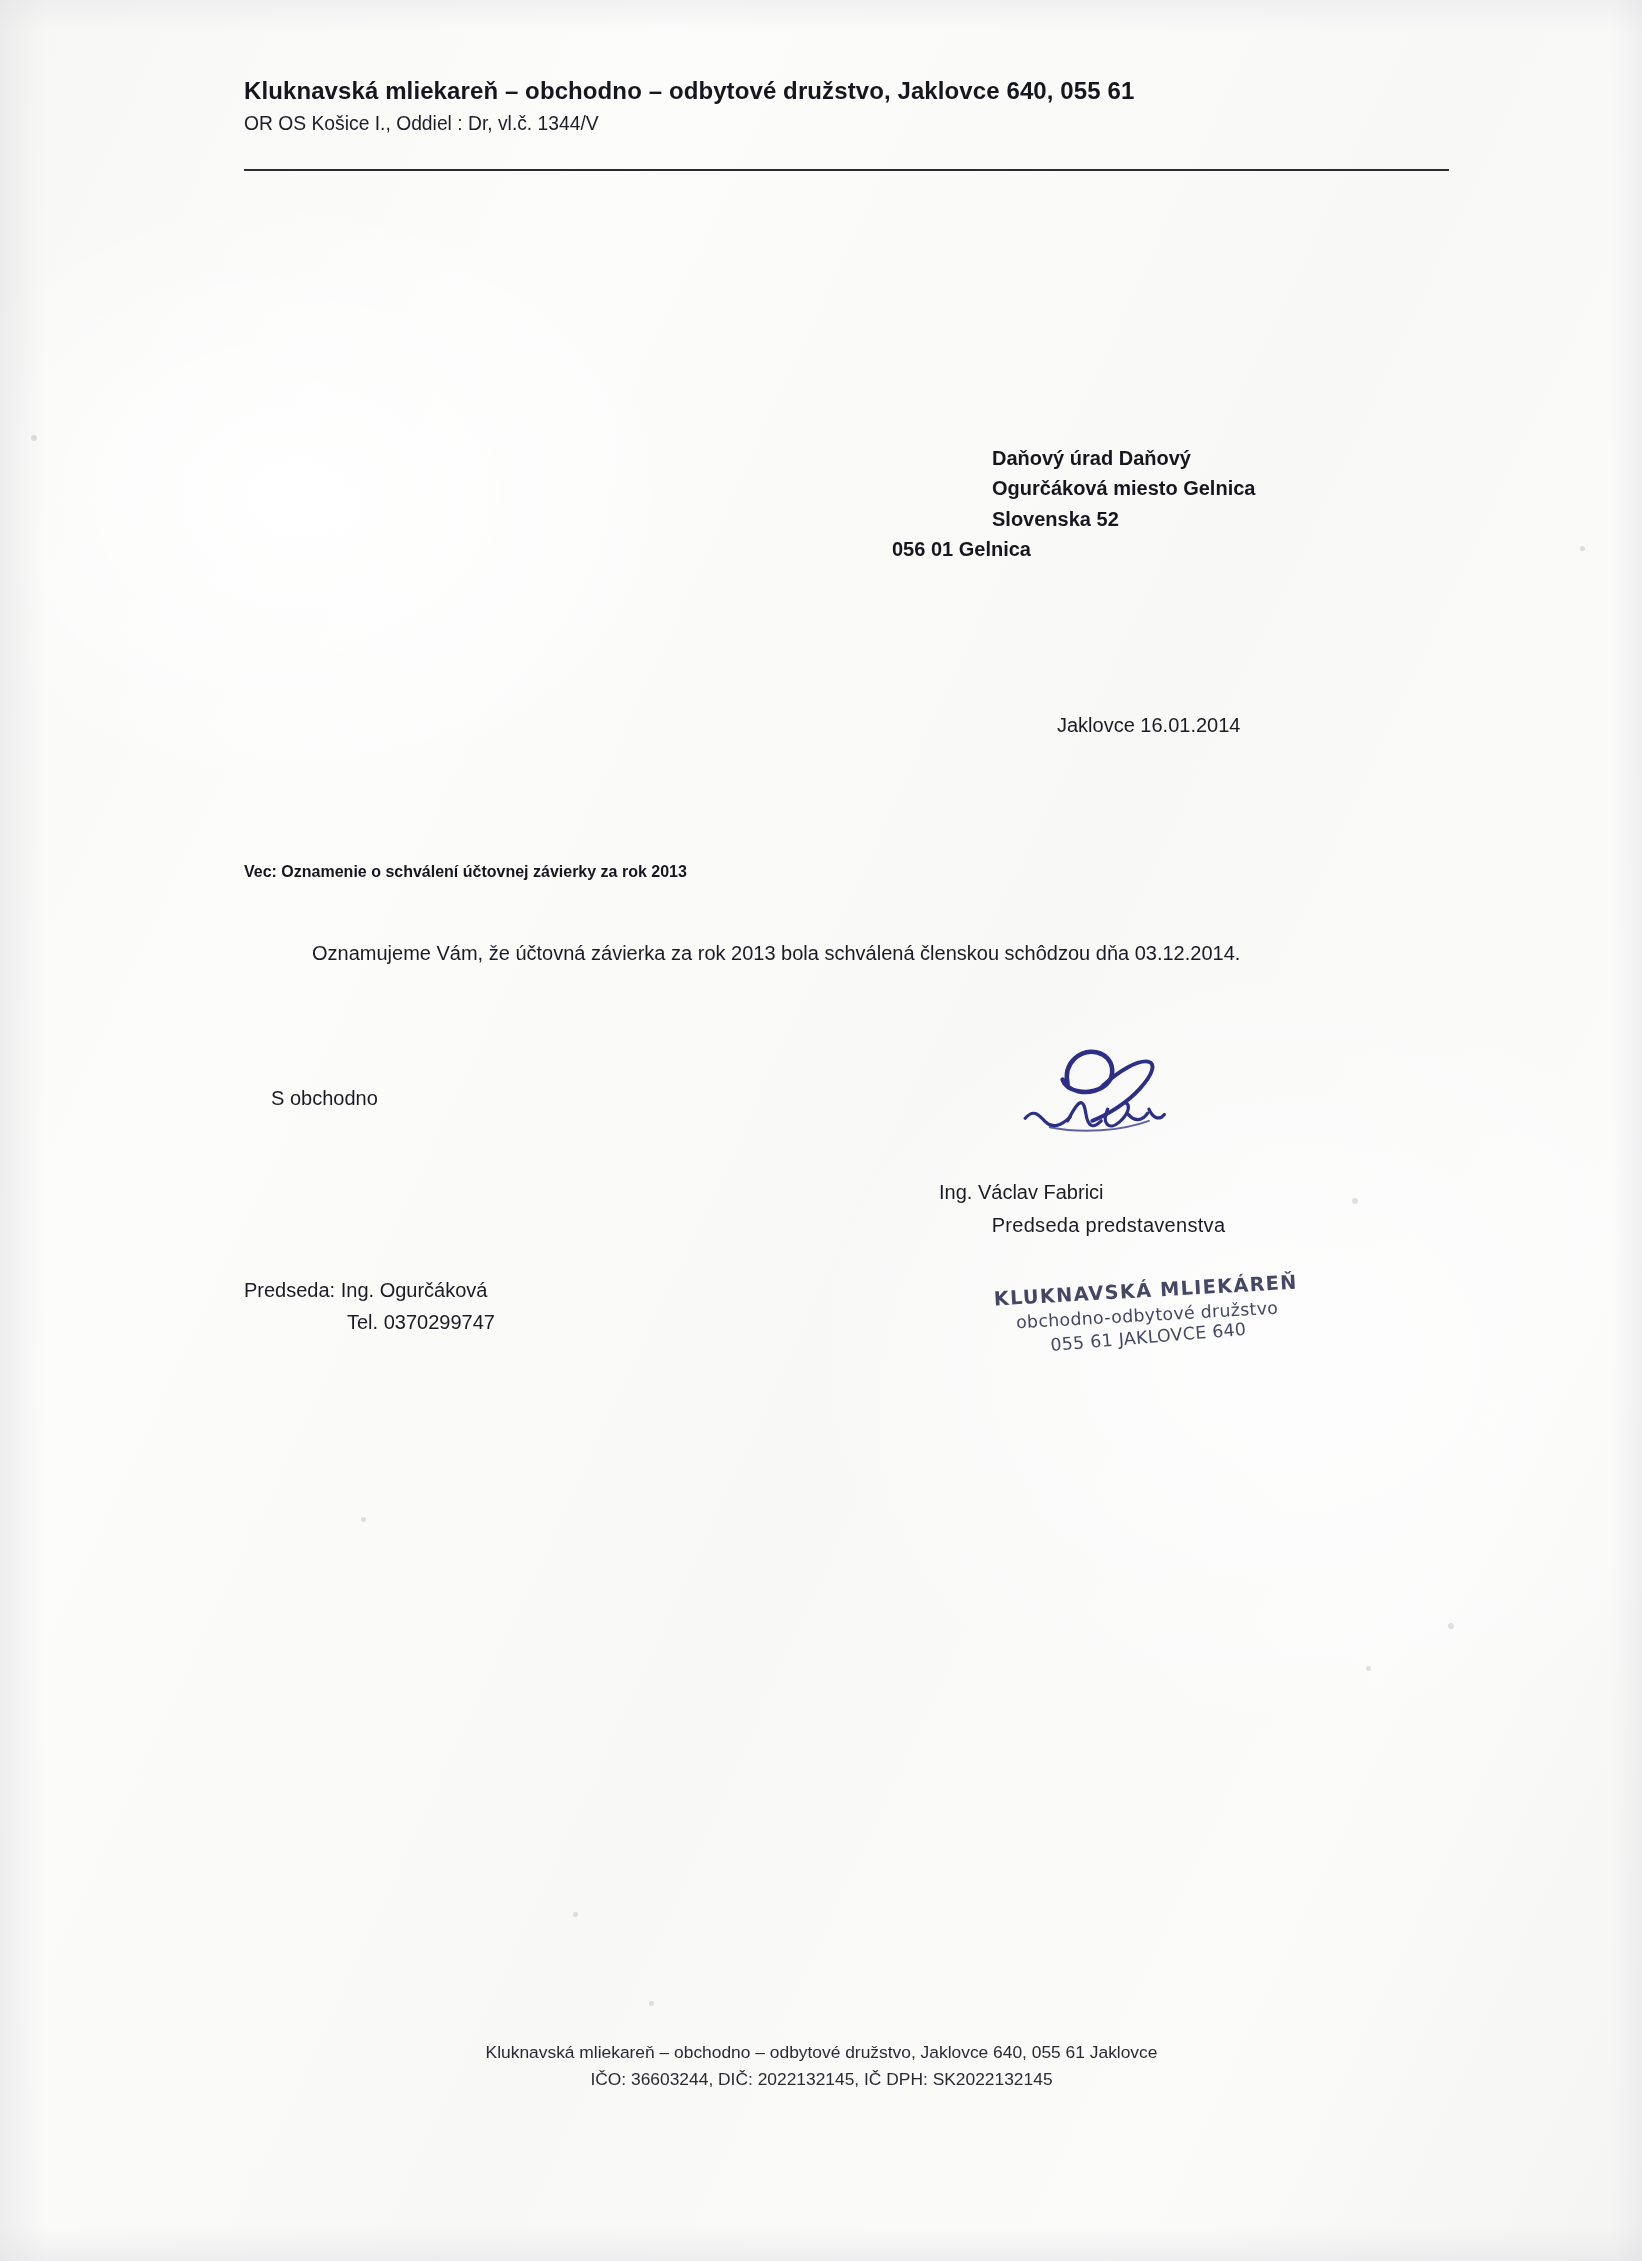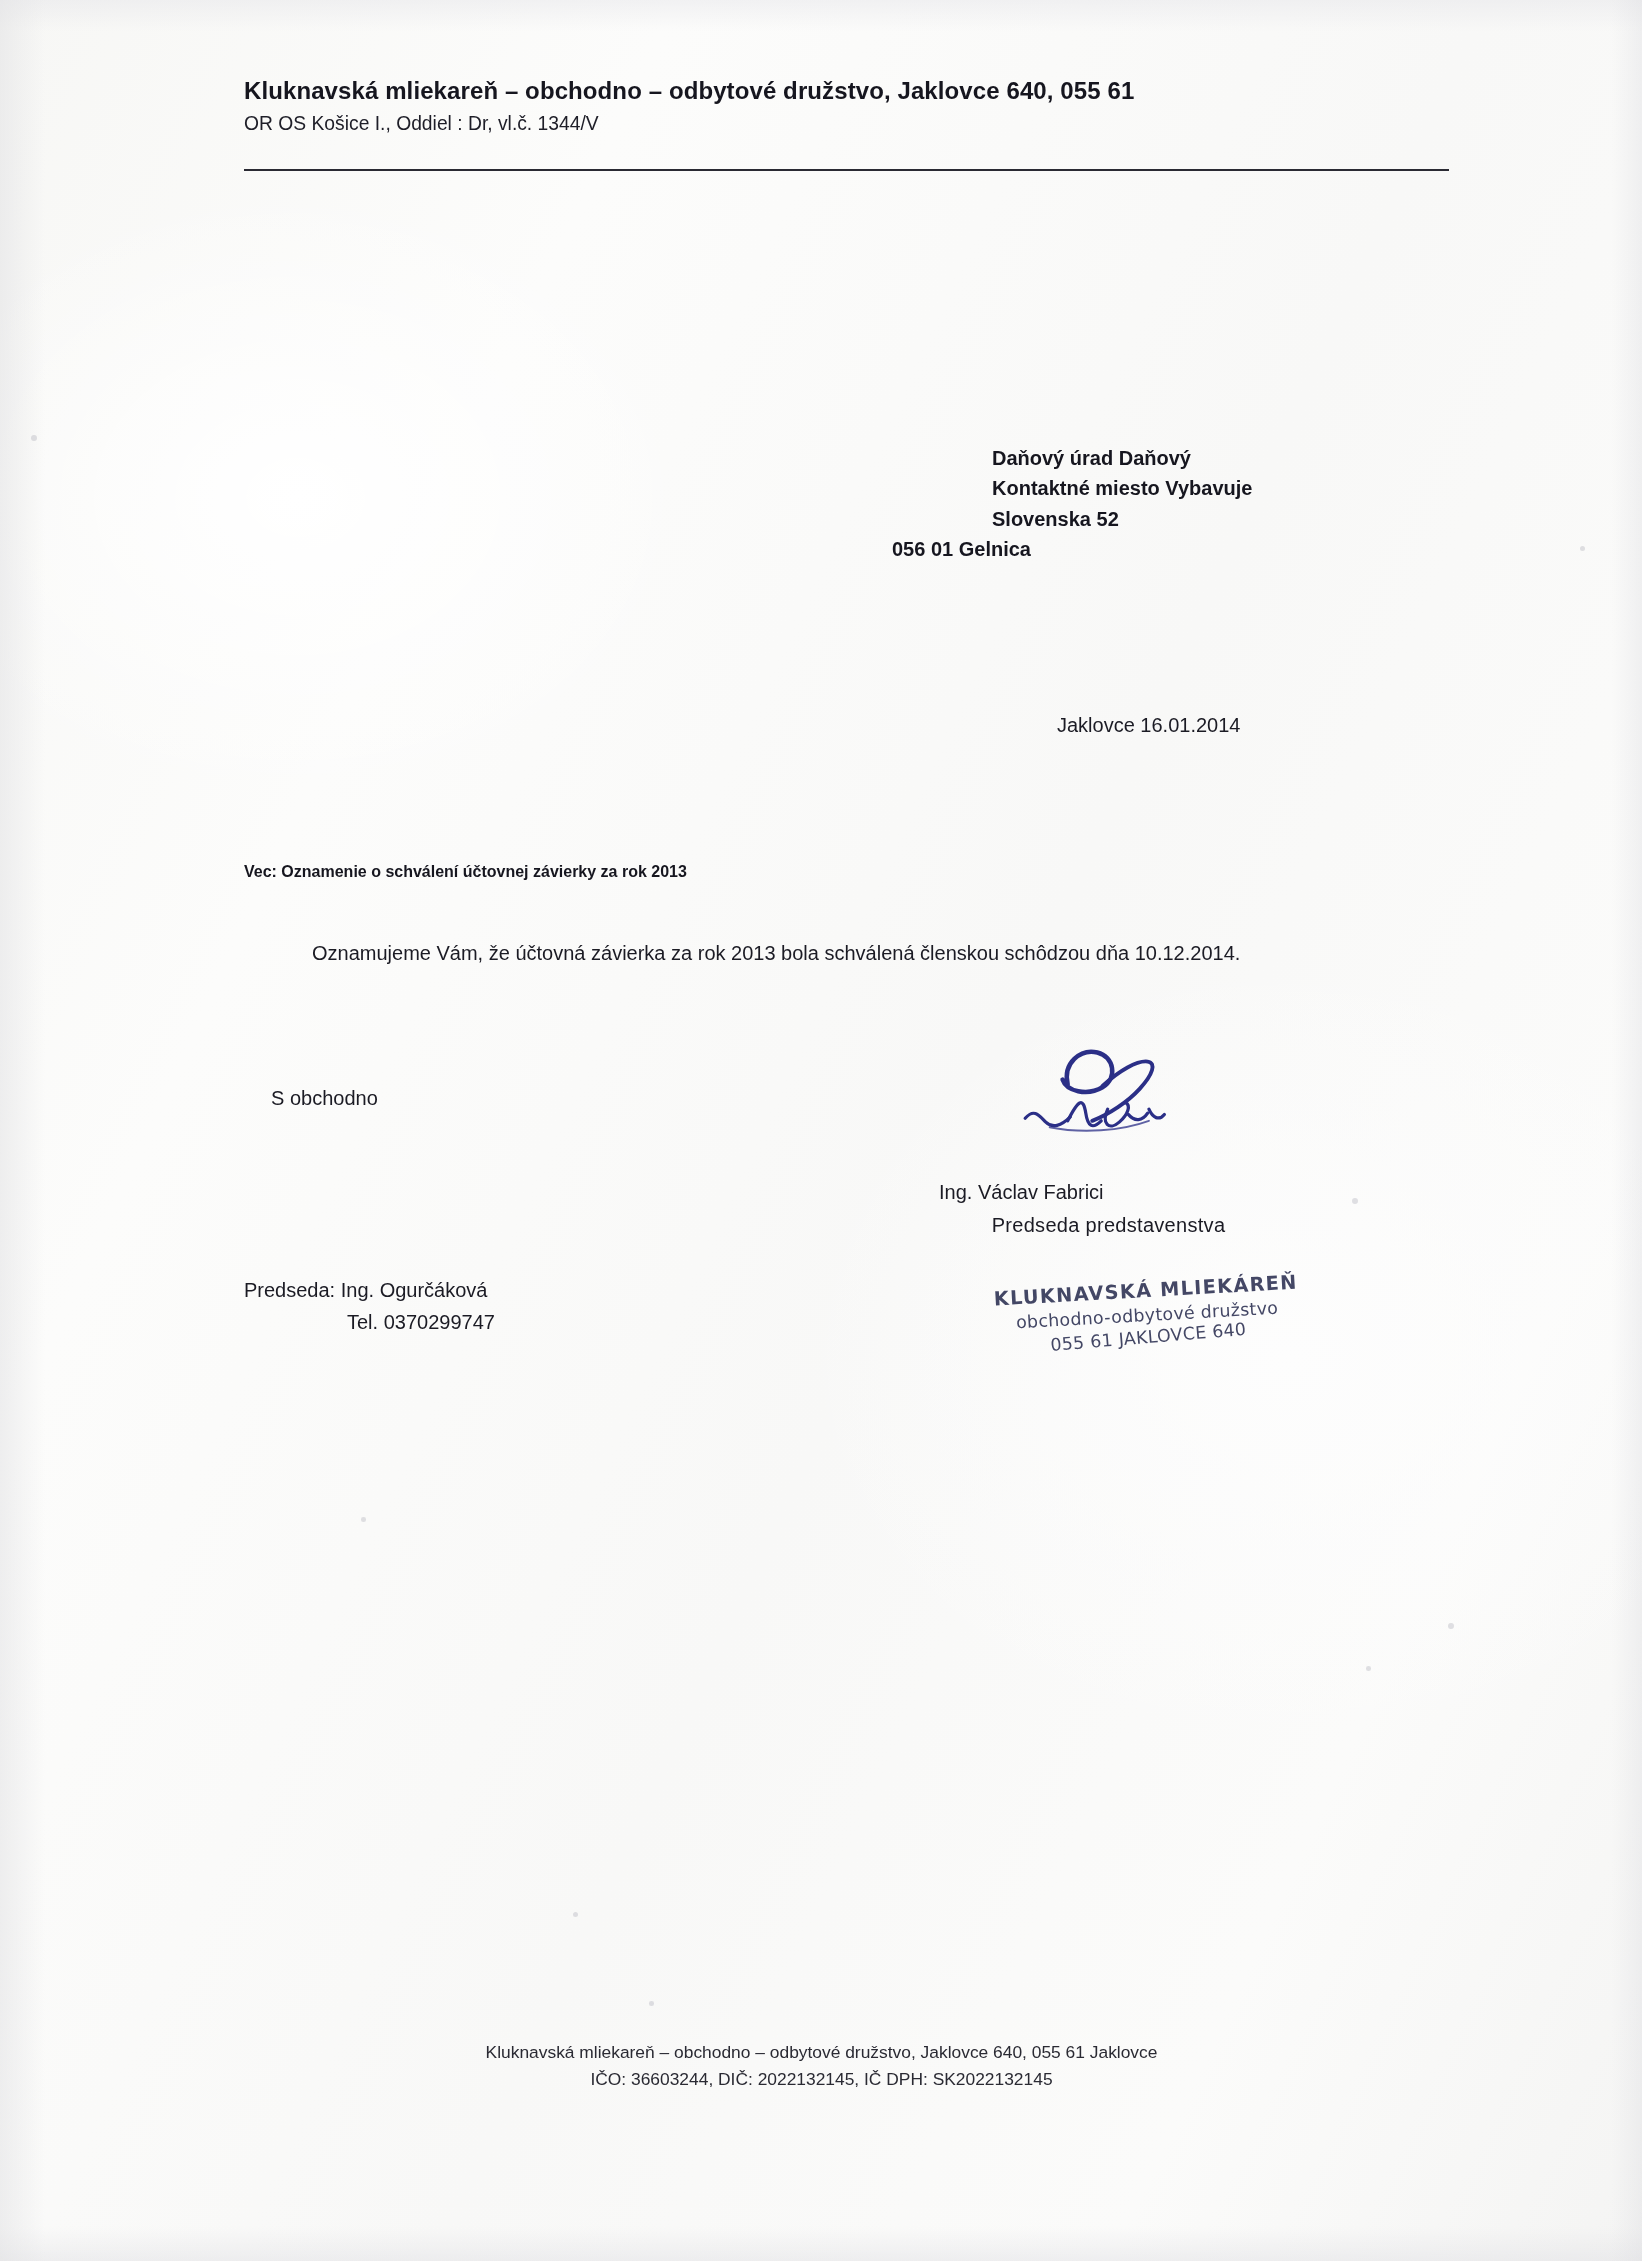--- a/index.html
+++ b/index.html
@@ -230,7 +230,7 @@
 
   <div class="recipient">
     <div>Daňový úrad Daňový</div>
-    <div>Kontaktné miesto Vybavuje</div>
+    <div>Ogurčáková miesto Gelnica</div>
     <div>Slovenska 52</div>
     <div class="city-line">056 01  Gelnica</div>
   </div>

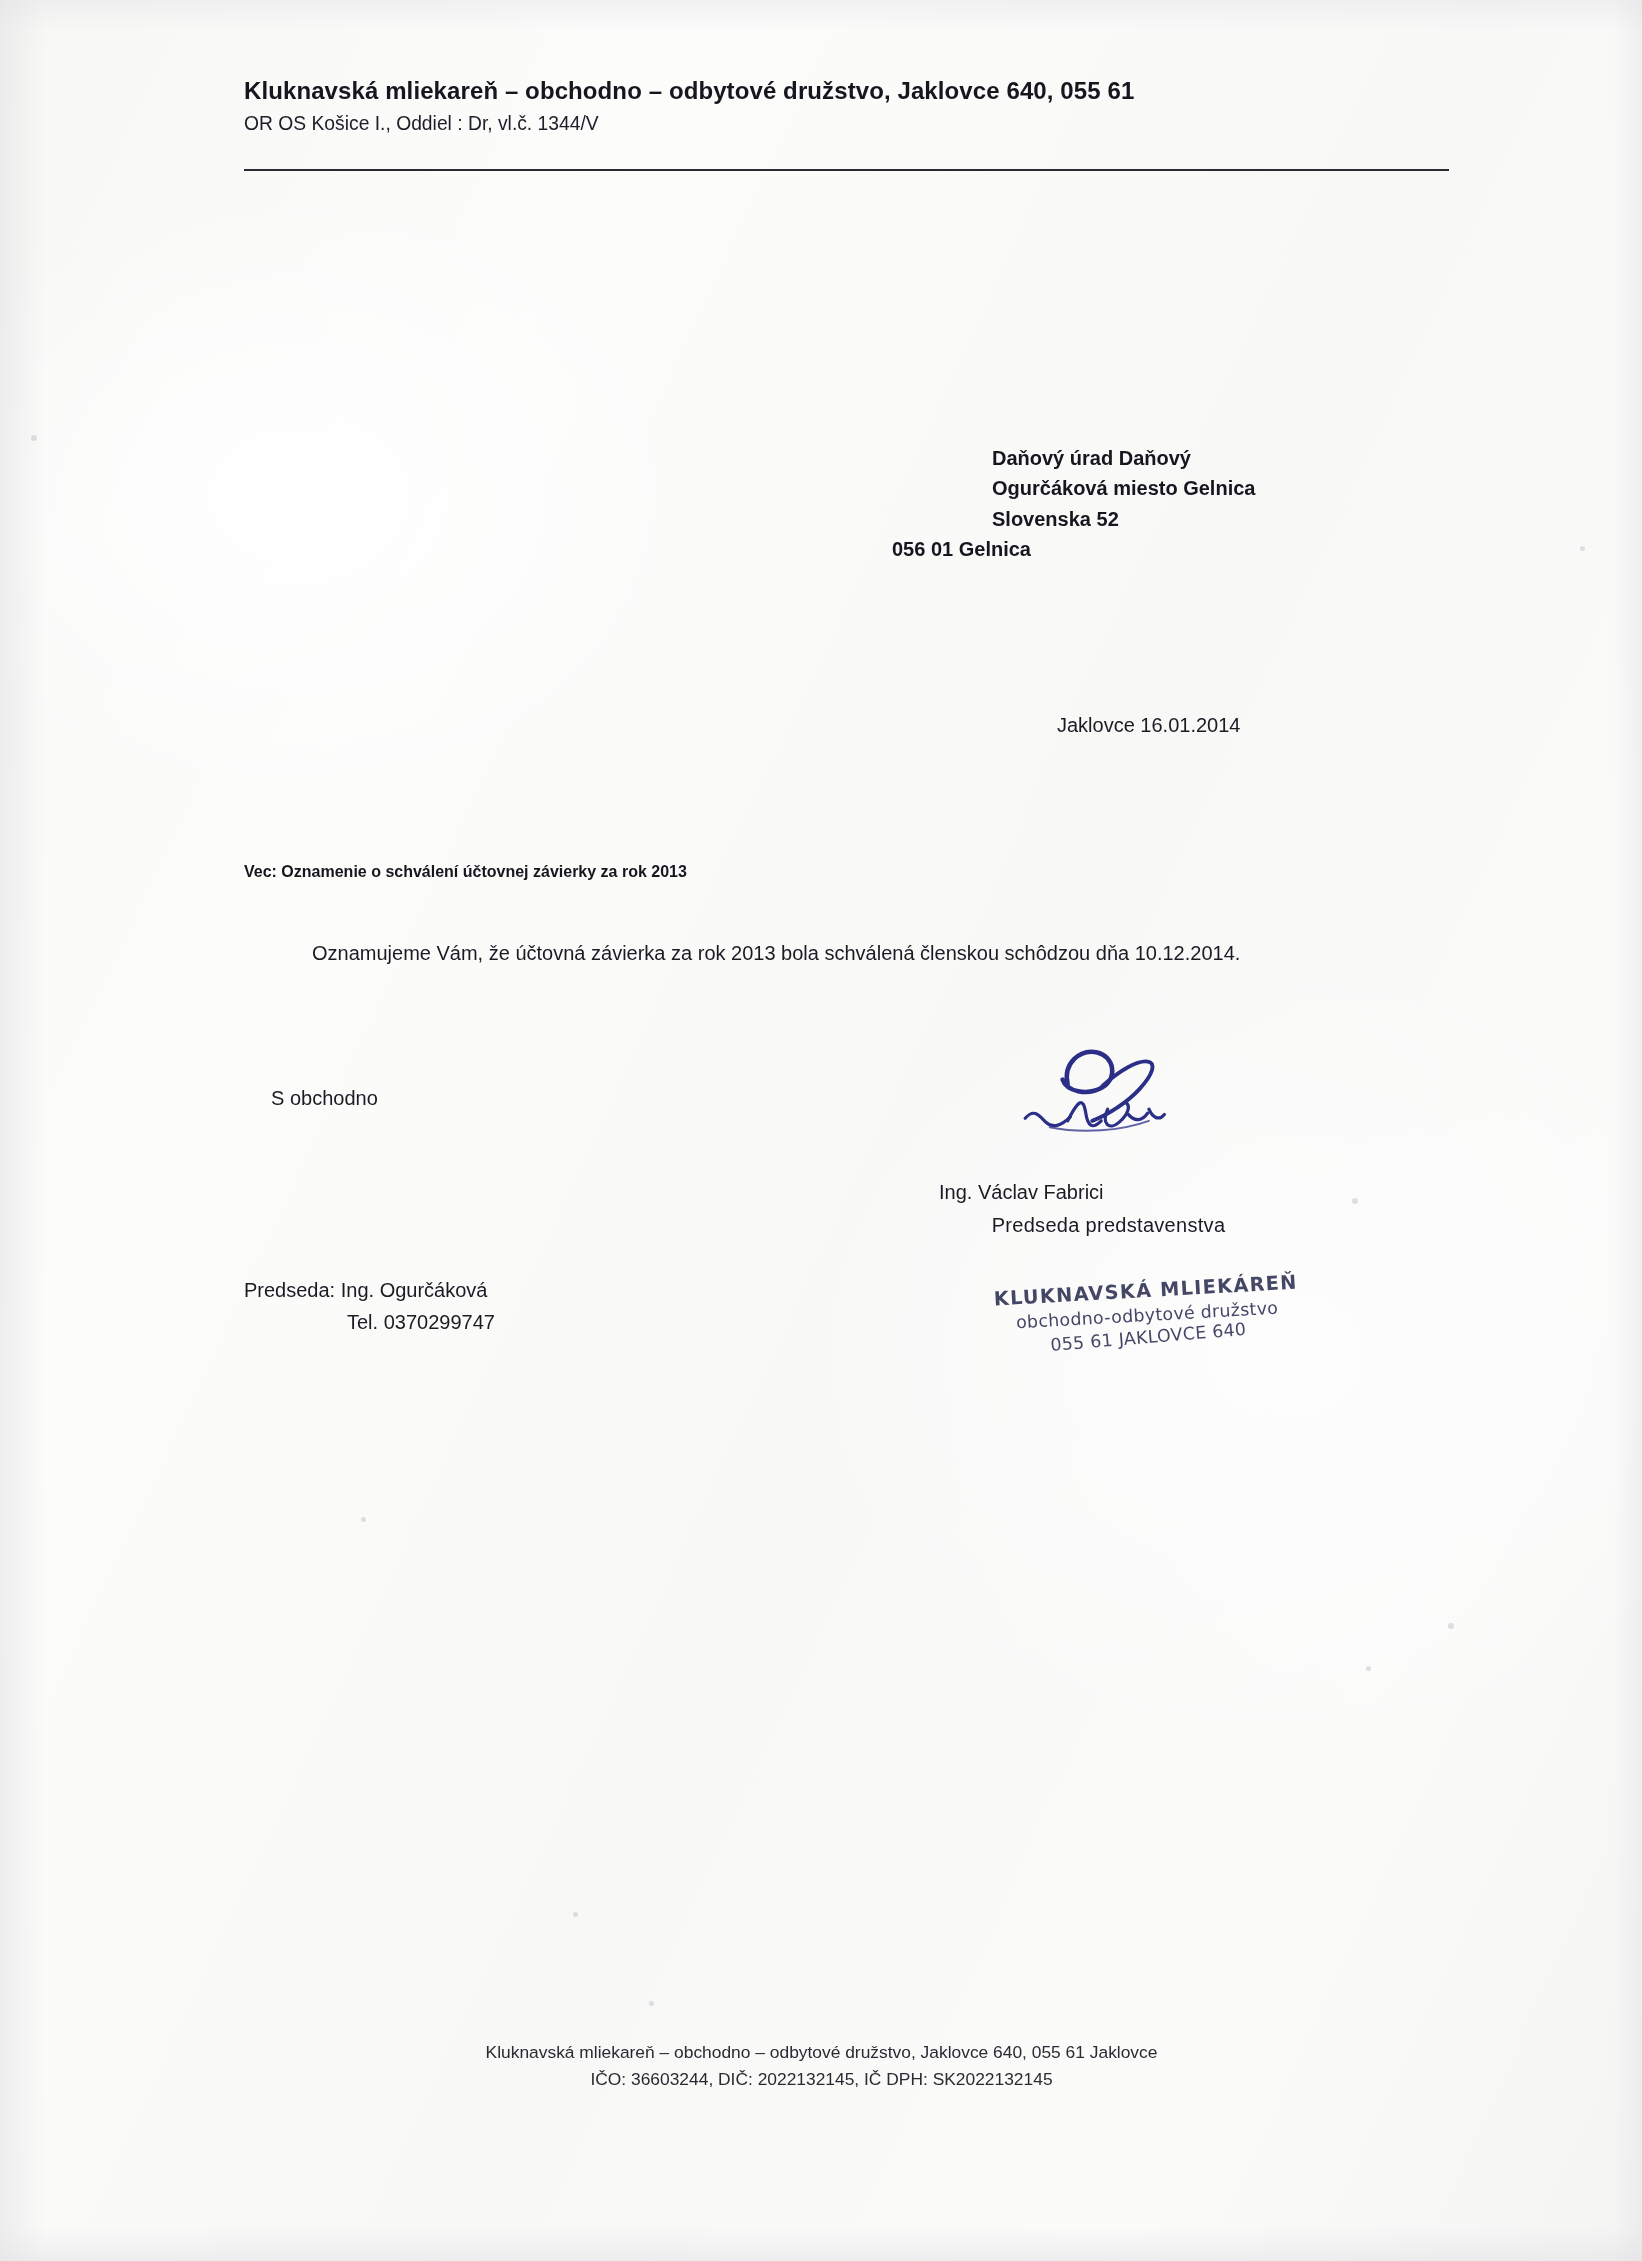--- a/index.html
+++ b/index.html
@@ -239,7 +239,7 @@
 
   <div class="subject">Vec: Oznamenie o schválení účtovnej závierky za rok 2013</div>
 
-  <div class="body-text"><span class="indent"></span><span>Oznamujeme Vám, že účtovná závierka za rok 2013 bola schválená členskou schôdzou dňa 10.12.2014.</span></div>
+  <div class="body-text"><span class="indent"></span><span>Oznamujeme Vám, že účtovná závierka za rok 2013 bola schválená členskou schôdzou dňa 03.12.2014.</span></div>
 
   <div class="regards">S obchodno</div>
 

